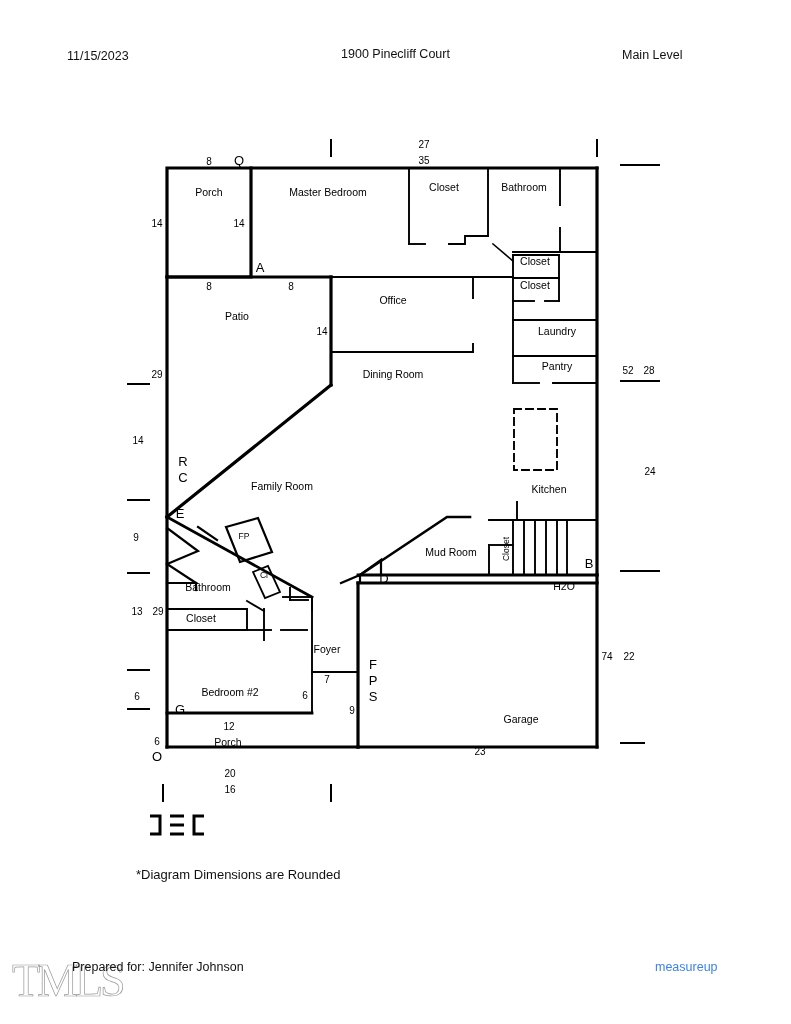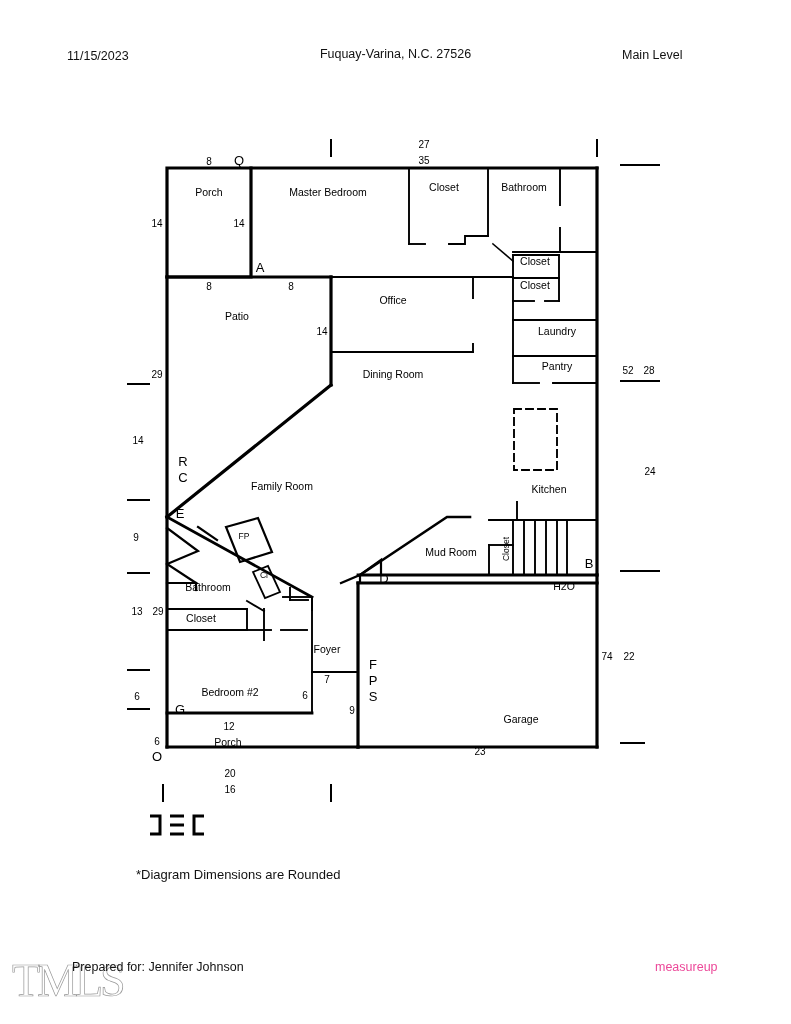--- a/index.html
+++ b/index.html
@@ -34,6 +34,7 @@
 
 <div class="hdr" id="hdr-date">11/15/2023</div>
 <div class="hdr" id="hdr-addr">
+  <div>1900 Pinecliff Court</div>
   <div>Fuquay-Varina, N.C. 27526</div>
 </div>
 <div class="hdr" id="hdr-level">Main Level</div>

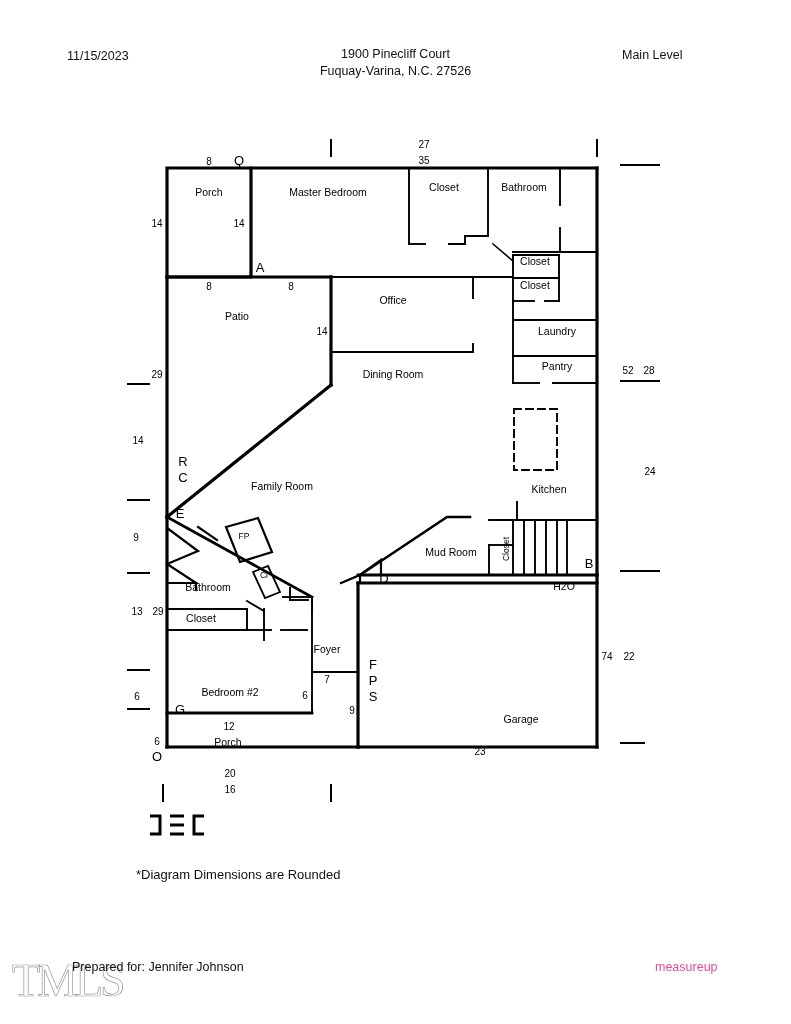--- a/index.html
+++ b/index.html
@@ -35,7 +35,6 @@
 <div class="hdr" id="hdr-date">11/15/2023</div>
 <div class="hdr" id="hdr-addr">
   <div>1900 Pinecliff Court</div>
-  <div>Fuquay-Varina, N.C. 27526</div>
 </div>
 <div class="hdr" id="hdr-level">Main Level</div>
 

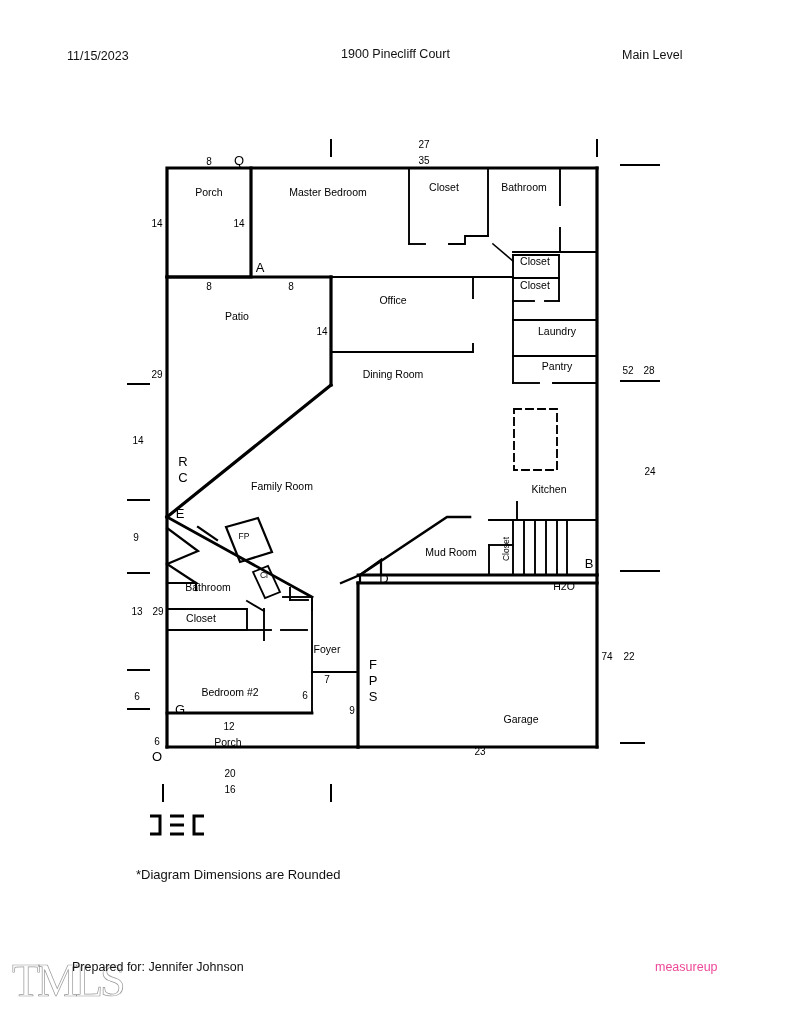--- a/index.html
+++ b/index.html
@@ -26,7 +26,7 @@
   #note{position:absolute;left:136px;top:867px;font-size:13px;color:#111;}
 
   #foot-prepared{position:absolute;left:72px;top:960px;font-size:12.5px;color:#111;white-space:nowrap;}
-  #foot-brand{position:absolute;left:655px;top:960px;font-size:12.5px;color:#ec4899;}
+  #foot-brand{position:absolute;left:655px;top:960px;font-size:12.5px;color:#3b82f6;}
   #tmls{position:absolute;left:8px;top:952px;width:150px;height:62px;opacity:.55;}
 </style>
 </head>

